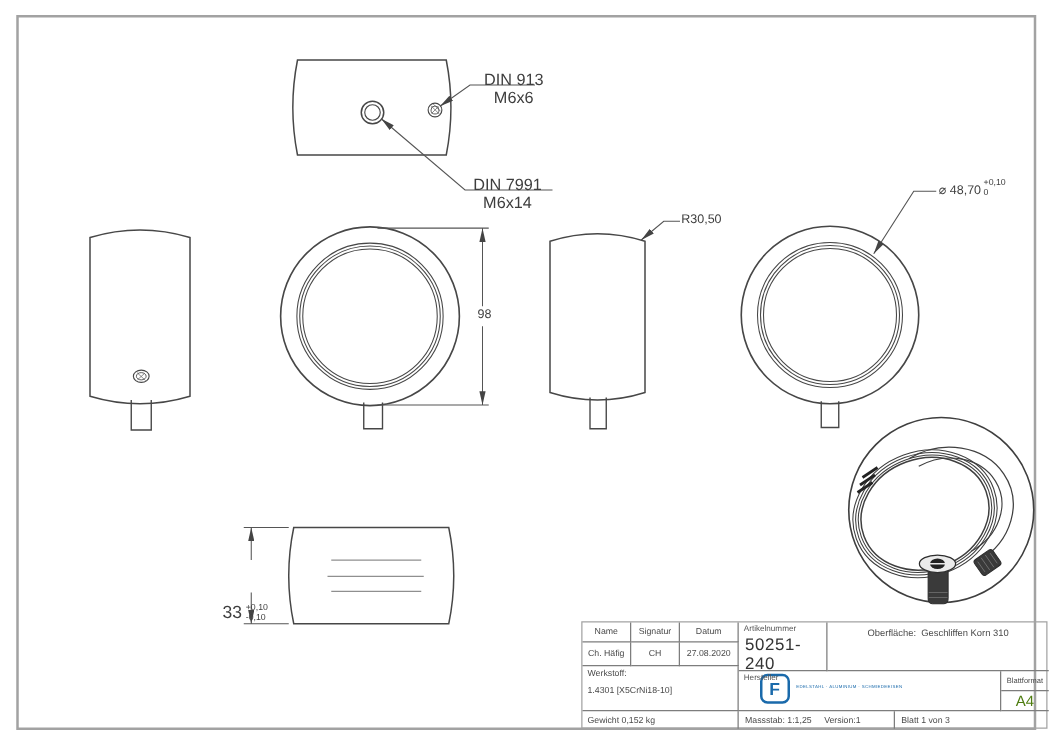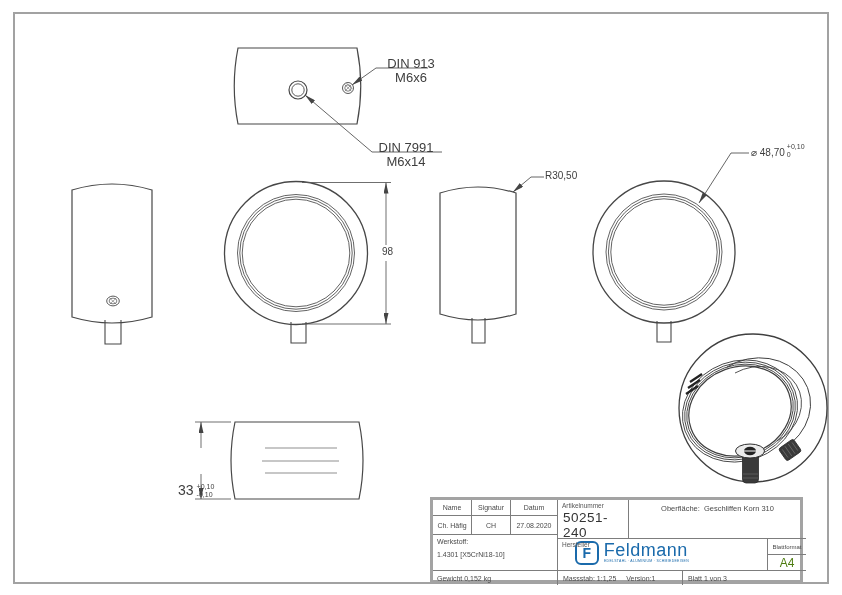--- a/index.html
+++ b/index.html
@@ -12,8 +12,8 @@
   .tolstack{display:inline-flex;flex-direction:column;font-size:7px;line-height:7.5px;
             vertical-align:top;text-align:left;}
   
-  #tb{position:absolute;left:430px;top:497px;width:373px;height:86px;box-sizing:border-box;
-      border:3px solid #a3a3a3;font-size:7px;color:#4a4a4a;}
+  #tb{position:absolute;left:465px;top:497px;width:373px;height:86px;box-sizing:border-box;
+      border:1px solid #a3a3a3;font-size:7px;color:#4a4a4a;}
   .cell{position:absolute;box-sizing:border-box;}
   .bR{border-right:1px solid #7d7d7d;} .bB{border-bottom:1px solid #7d7d7d;}
   .cen{display:flex;align-items:center;justify-content:center;}

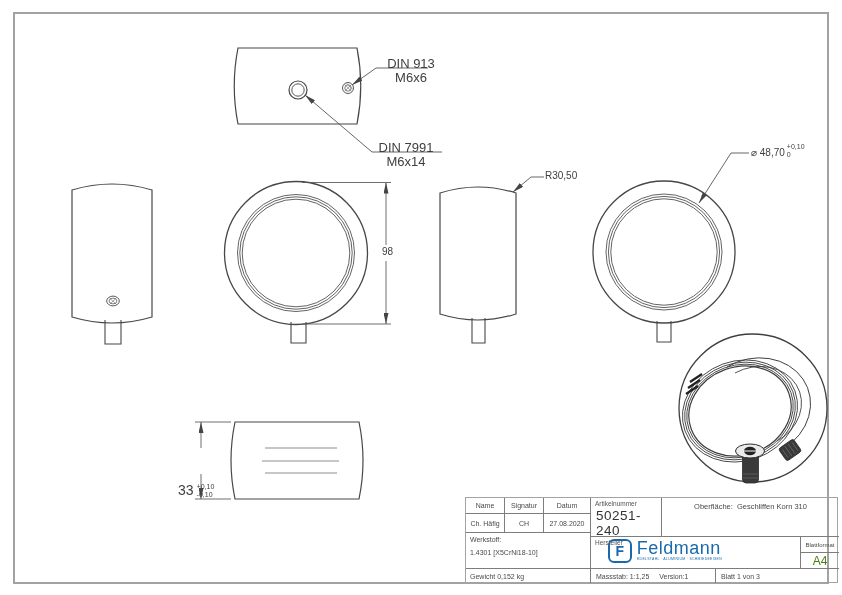--- a/index.html
+++ b/index.html
@@ -202,7 +202,6 @@
       <div class="logo-row">
         <div class="logo-box">F</div>
         <div>
-          <div class="logo-name">Feldmann</div>
           <div class="logo-tag">EDELSTAHL · ALUMINIUM · SCHMIEDEEISEN</div>
         </div>
       </div>

